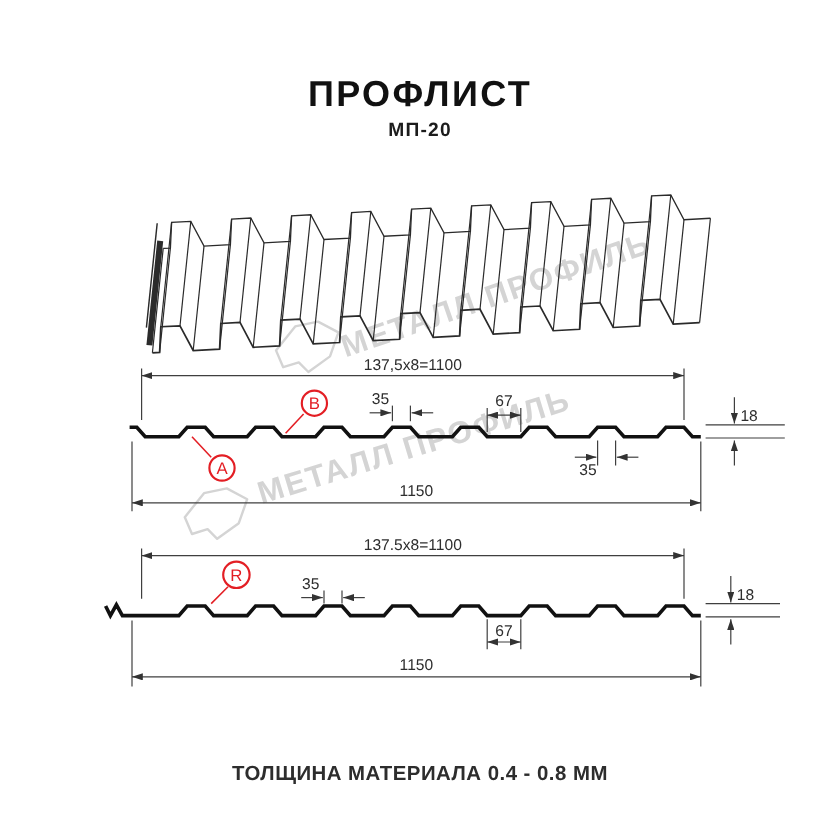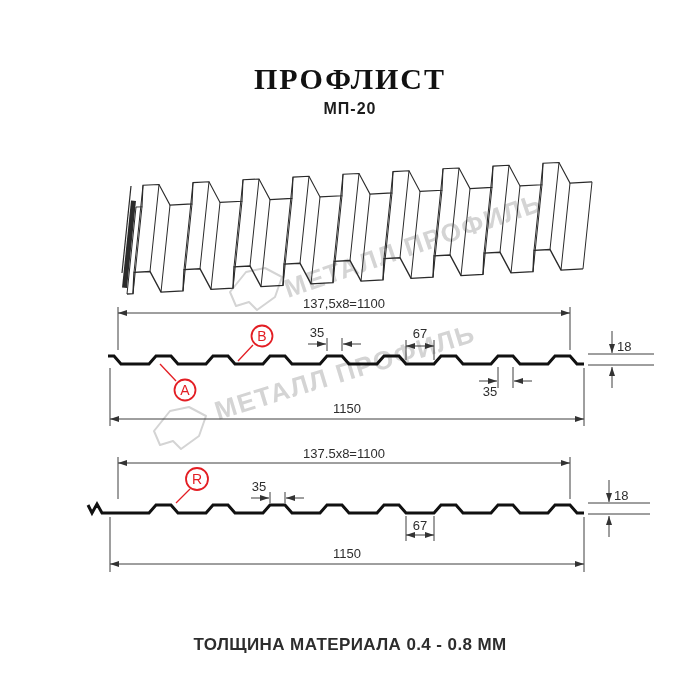--- a/index.html
+++ b/index.html
@@ -6,7 +6,7 @@
   .stage{position:relative;width:700px;height:700px;background:var(--bg,#fff);overflow:hidden;
          font-family:"Liberation Sans",sans-serif;}
   .title{position:absolute;top:62px;left:0;width:700px;text-align:center;
-         font-size:30px;font-weight:700;letter-spacing:2px;color:var(--ink,#111);font-family:Liberation Serif, serif;}
+         font-size:30px;font-weight:700;letter-spacing:2px;color:var(--ink,#111);}
   .subtitle{position:absolute;top:100px;left:0;width:700px;text-align:center;
          font-size:16px;font-weight:700;letter-spacing:1px;color:#1c1c1c;}
   .caption{position:absolute;top:612px;left:0;width:700px;text-align:center;

